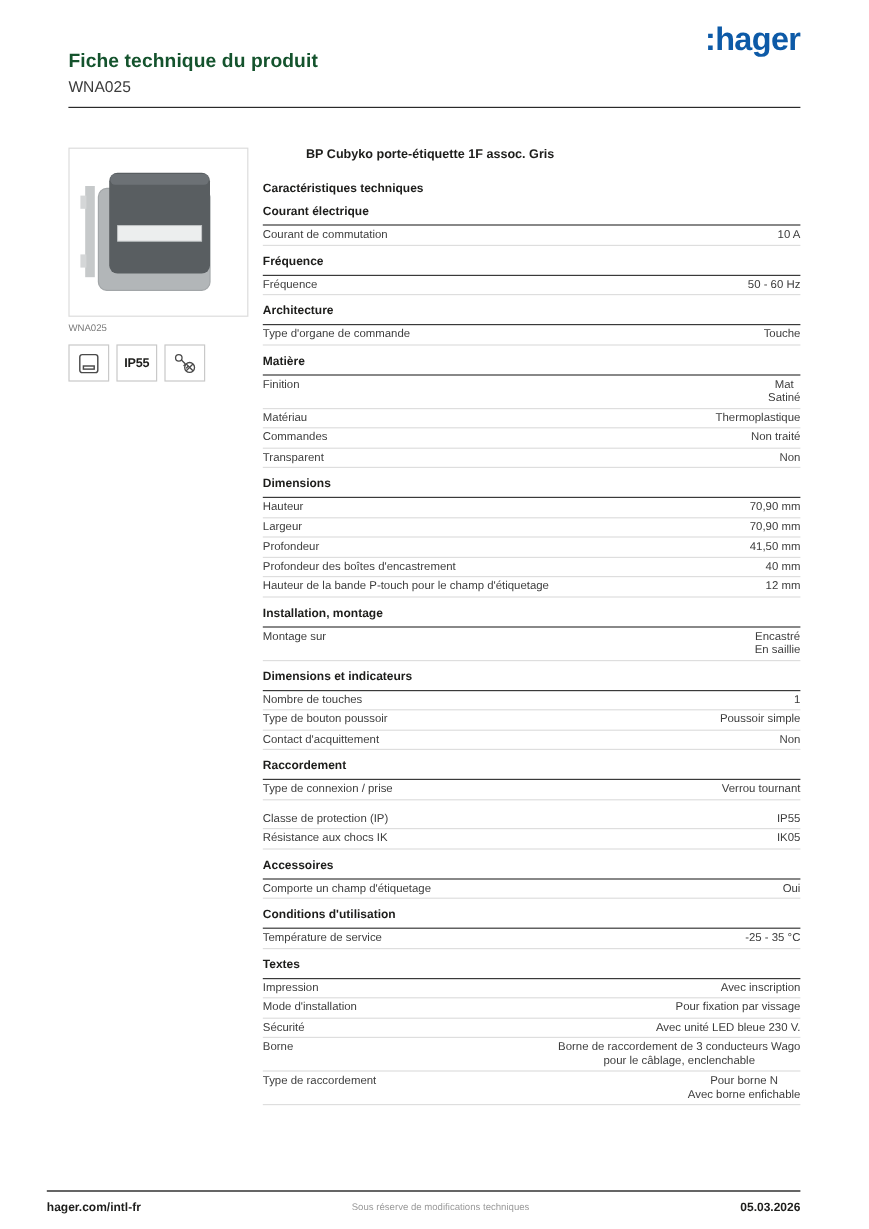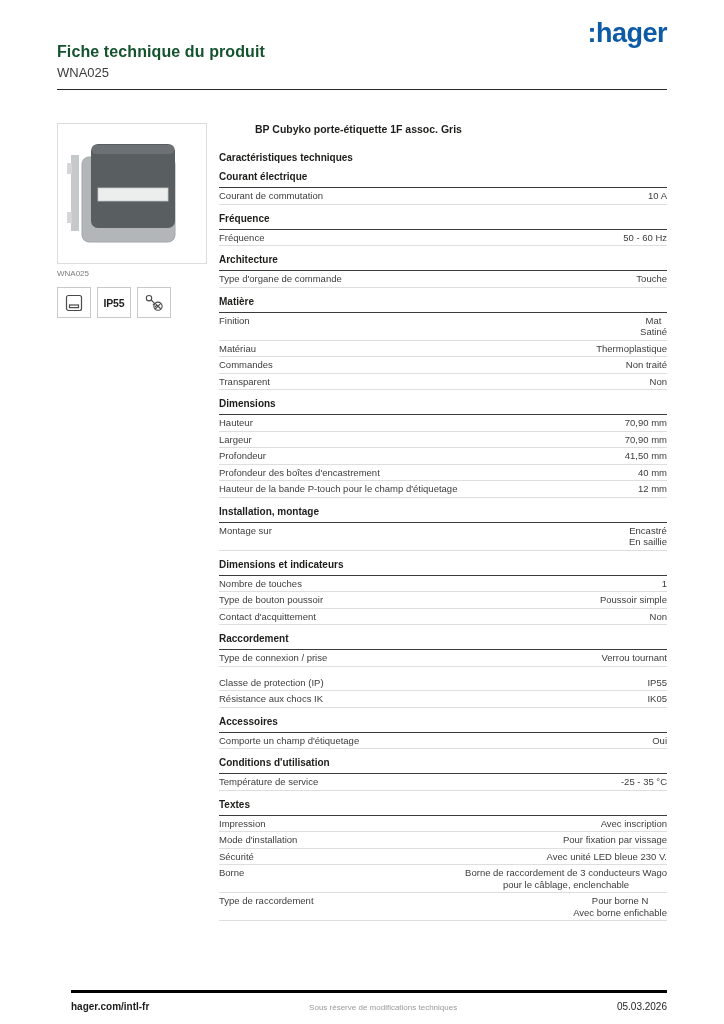--- a/index.html
+++ b/index.html
@@ -41,7 +41,7 @@
   .spec-value { text-align:center; white-space:pre-line; margin-left:auto; flex-shrink:0; max-width:62%; }
 
   
-  .footer { position:absolute; left:71px; right:57px; bottom:12px; border-top:3px solid #000000; padding-top:8px; display:flex; justify-content:space-between; align-items:flex-end; }
+  .footer { position:absolute; left:39px; right:57px; bottom:12px; border-top:1px solid #000000; padding-top:8px; display:flex; justify-content:space-between; align-items:flex-start; }
   .footer-left { font-size:10px; font-weight:bold; color:#1d1d1b; }
   .footer-center { font-size:8px; color:#9a9a9a; }
   .footer-right { font-size:10px; font-weight:normal; color:#1d1d1b; }

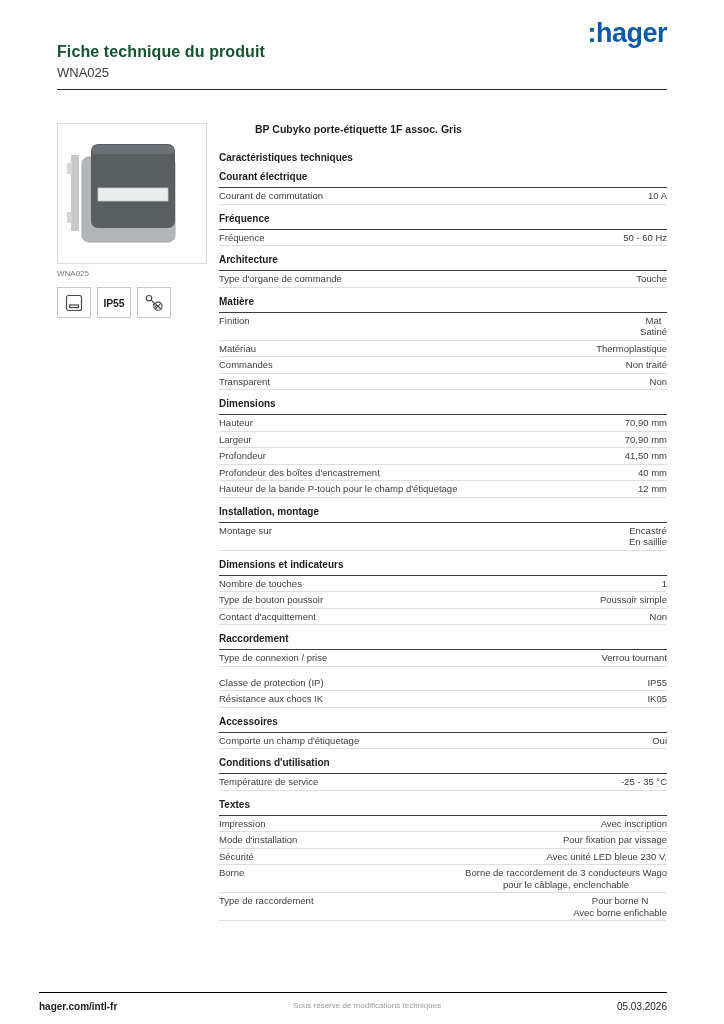--- a/index.html
+++ b/index.html
@@ -44,7 +44,7 @@
   .footer { position:absolute; left:39px; right:57px; bottom:12px; border-top:1px solid #000000; padding-top:8px; display:flex; justify-content:space-between; align-items:flex-start; }
   .footer-left { font-size:10px; font-weight:bold; color:#1d1d1b; }
   .footer-center { font-size:8px; color:#9a9a9a; }
-  .footer-right { font-size:10px; font-weight:normal; color:#1d1d1b; }
+  .footer-right { font-size:10px; font-weight:bold; color:#1d1d1b; }
 
   svg { display:block; }
 </style>

